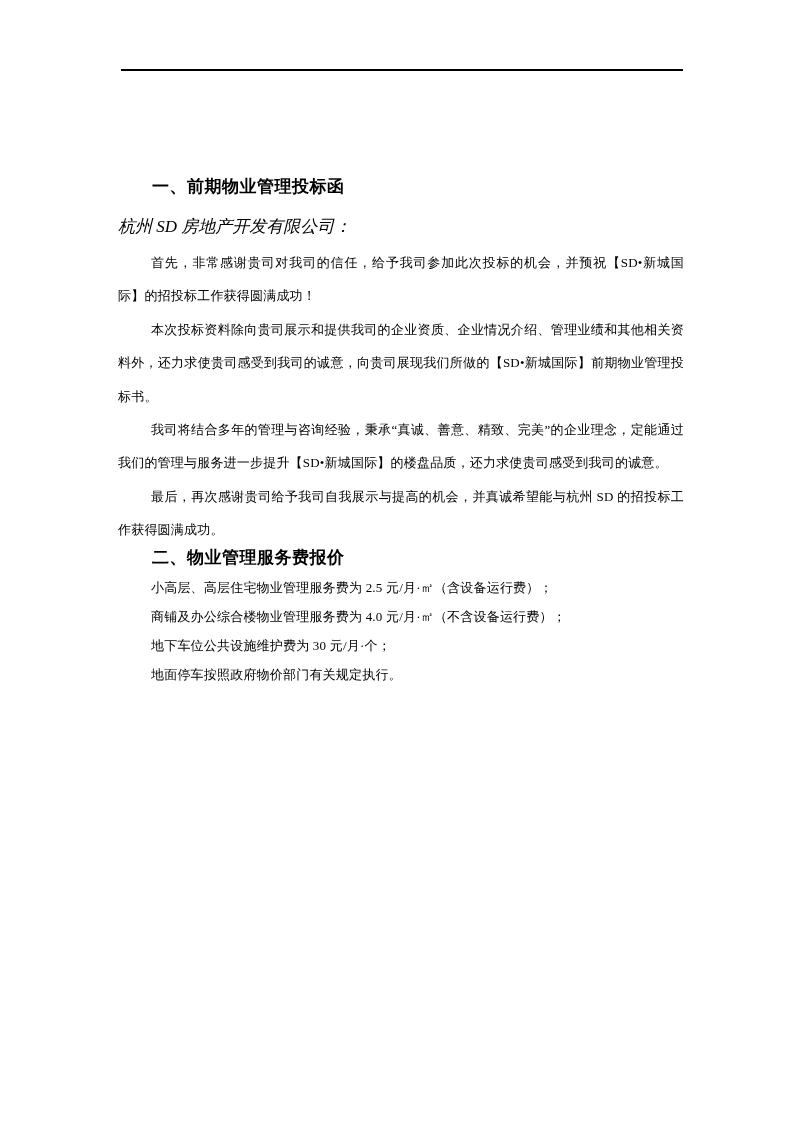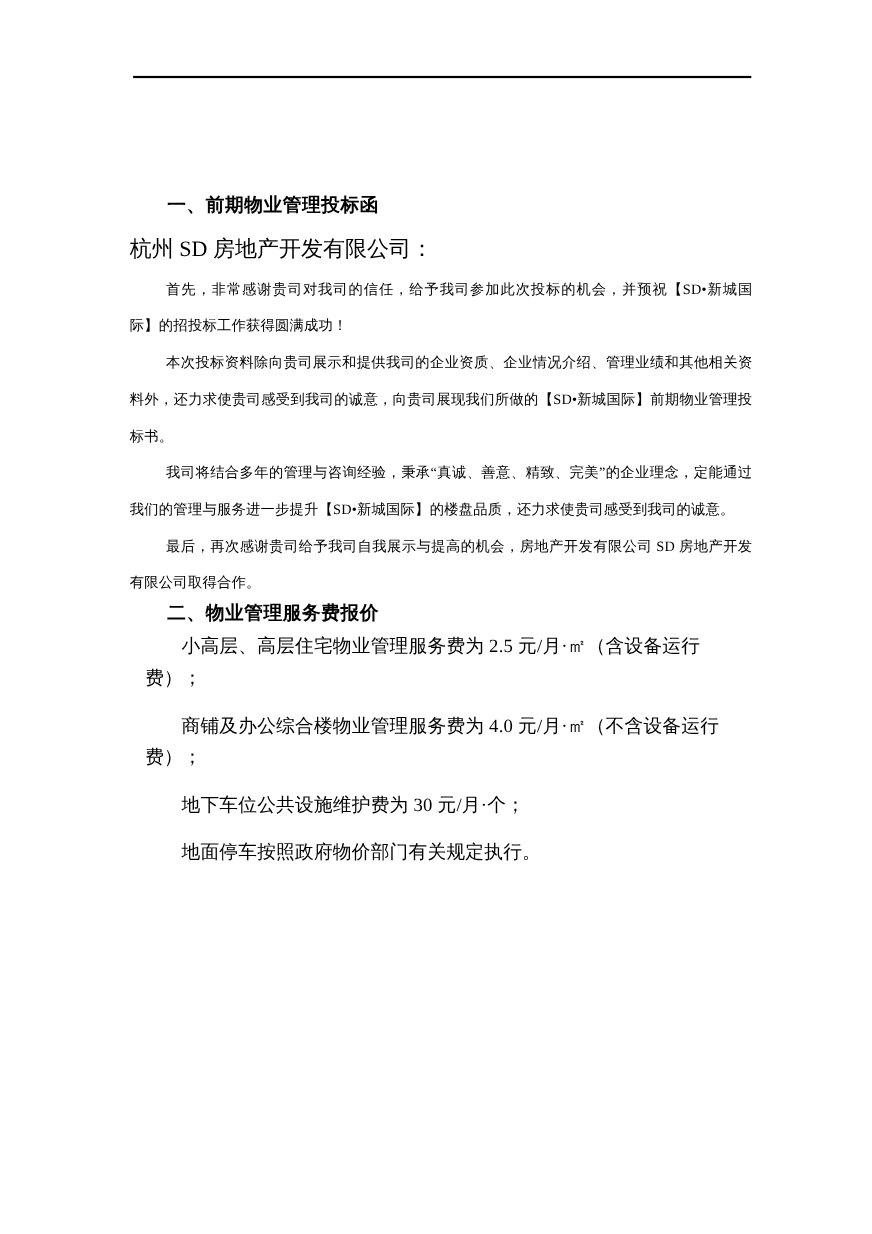--- a/index.html
+++ b/index.html
@@ -45,9 +45,10 @@
   .heading.second {
   }
   .salutation {
-    font-size: 20px;
+    font-size: 17px;
     line-height: 22px;
     margin: 18px 0 0 0;
+    font-style: italic;
   }
   .para {
     font-size: 13px;

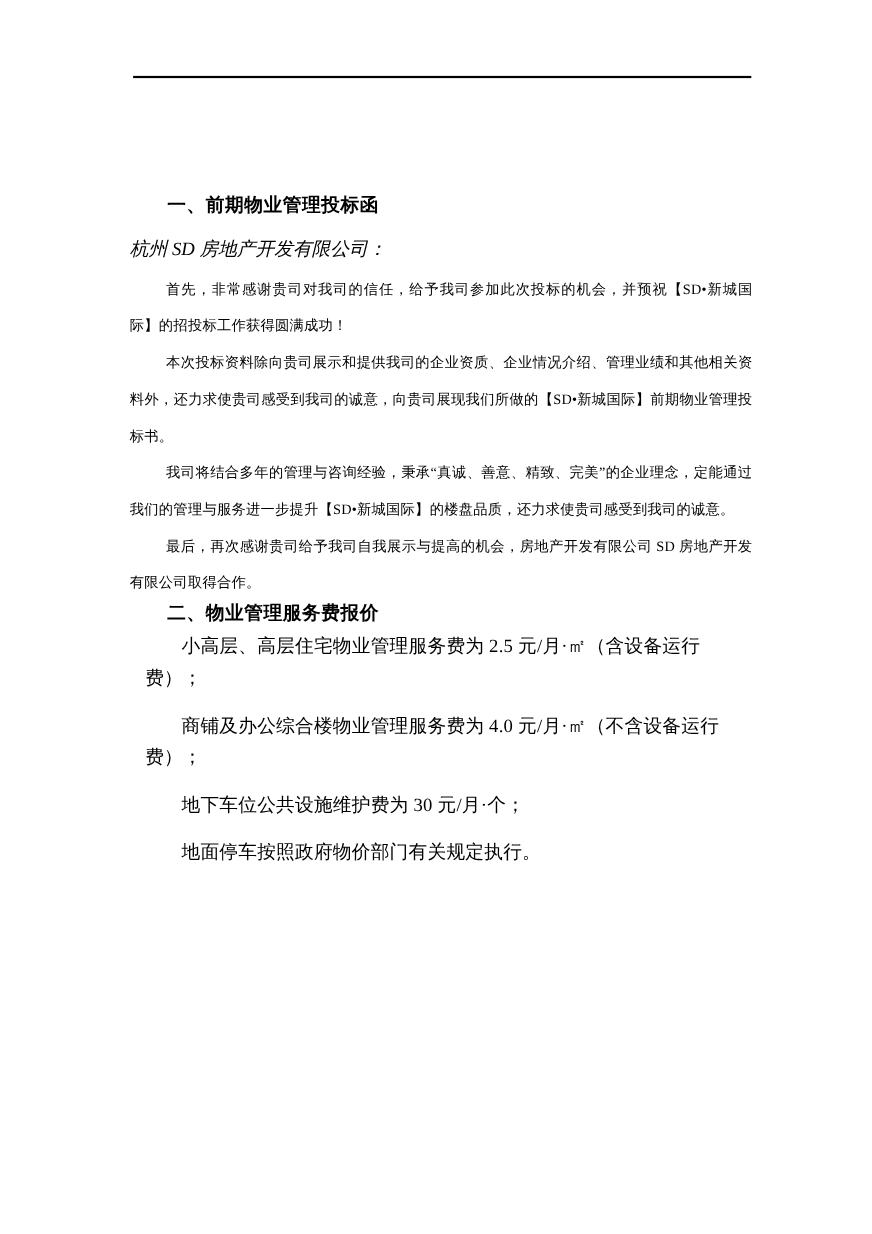--- a/index.html
+++ b/index.html
@@ -89,7 +89,7 @@
 
     <p class="para">我司将结合多年的管理与咨询经验，秉承“真诚、善意、精致、完美”的企业理念，定能通过我们的管理与服务进一步提升【SD•新城国际】的楼盘品质，还力求使贵司感受到我司的诚意。</p>
 
-    <p class="para">最后，再次感谢贵司给予我司自我展示与提高的机会，房地产开发有限公司 SD 房地产开发有限公司取得合作。</p>
+    <p class="para">最后，再次感谢贵司给予我司自我展示与提高的机会，并真诚希望能与杭州 SD 的招投标工作获得圆满成功。</p>
 
     <h2 class="heading second">二、物业管理服务费报价</h2>
 

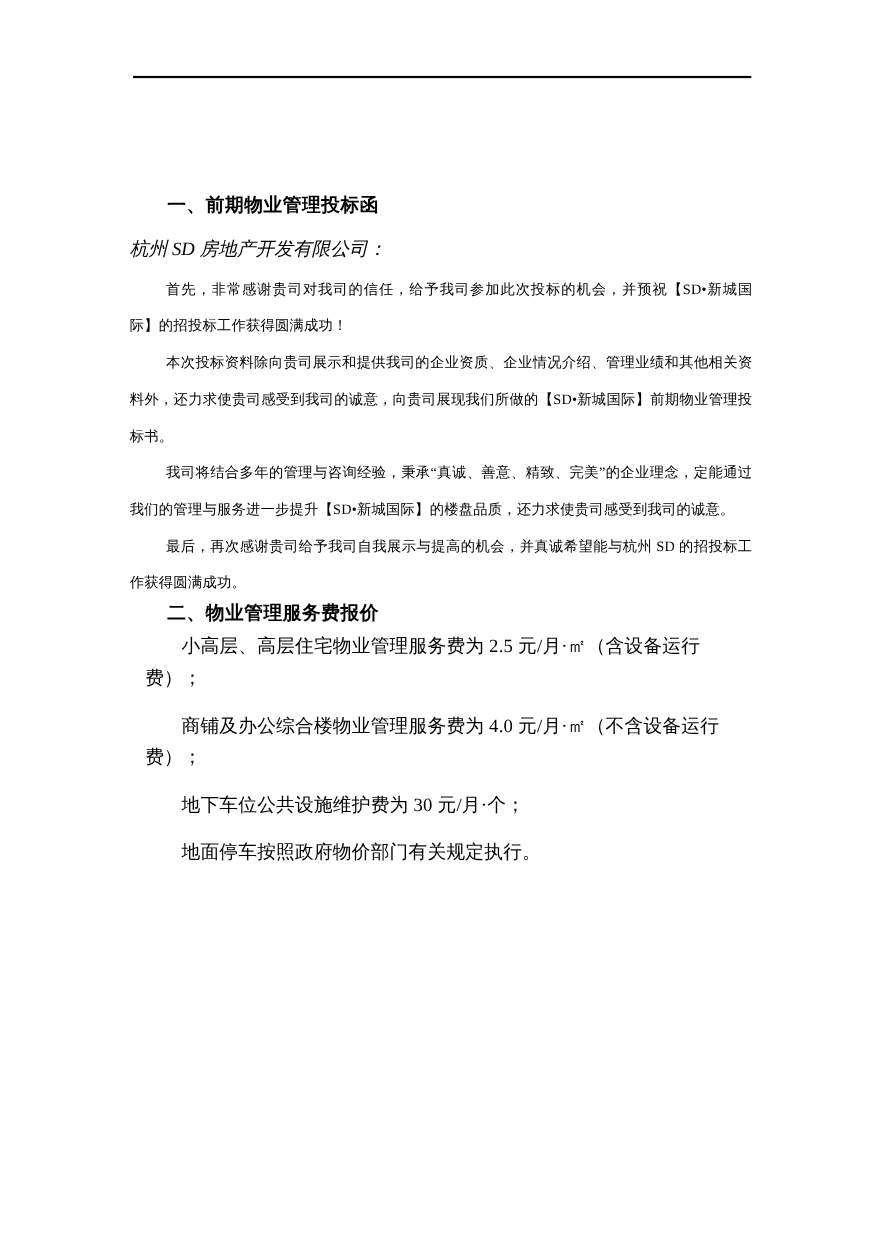--- a/index.html
+++ b/index.html
@@ -62,9 +62,9 @@
     margin-top: 8px;
   }
   .fee-line {
-    font-size: 17px;
+    font-size: 13px;
     line-height: 29px;
-    margin: 14px;
+    margin: 0;
     text-indent: 33px;
     letter-spacing: 0.2px;
   }

